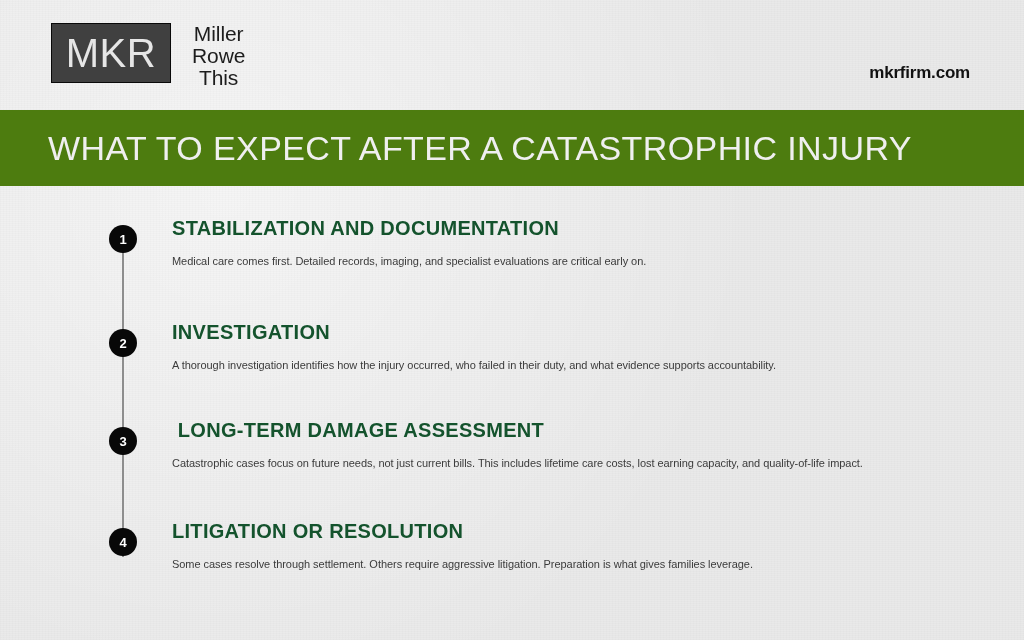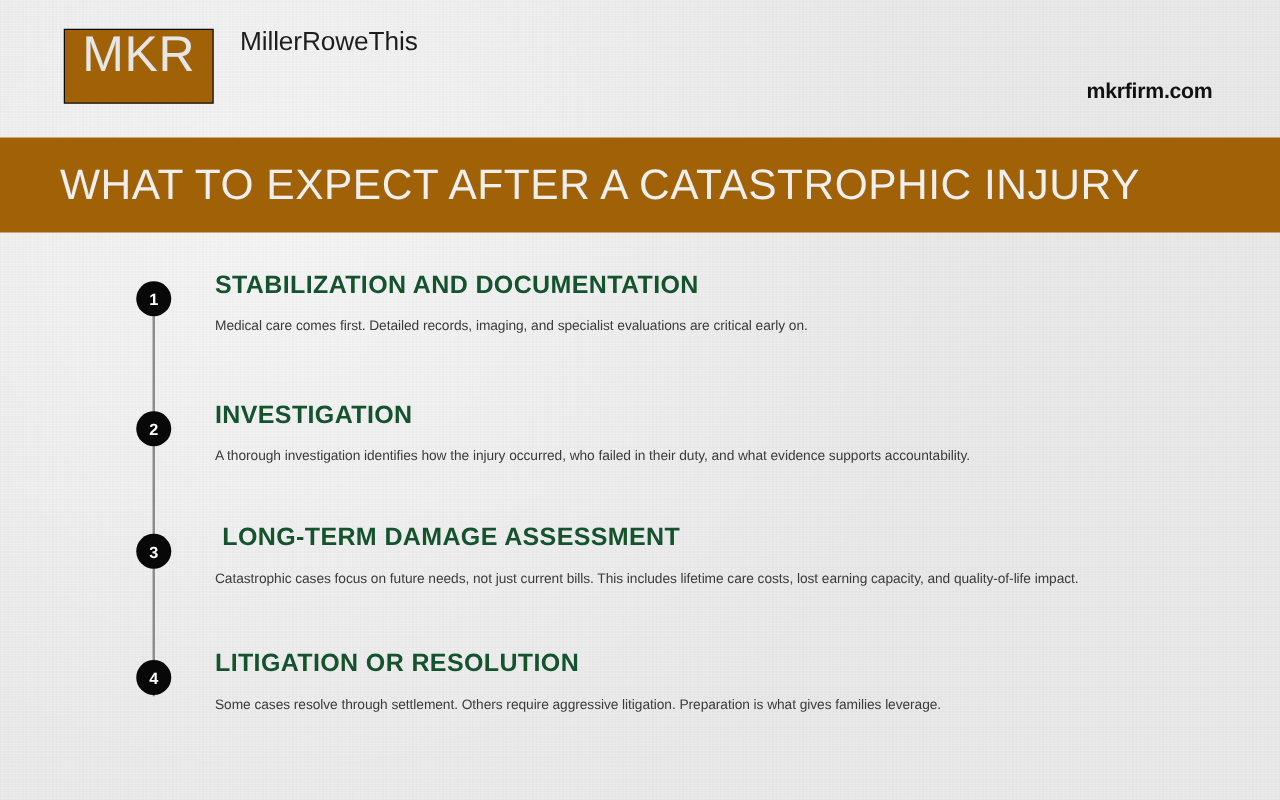--- a/index.html
+++ b/index.html
@@ -42,8 +42,9 @@
   .logo-mark {
     width: 118px;
     height: 58px;
-    background: #a16207;
-    display: flex;
+    background: #404040;
+    display: flex;
+    align-items: center;
     justify-content: center;
     box-shadow: 0 0 0 1px #090909;
   }

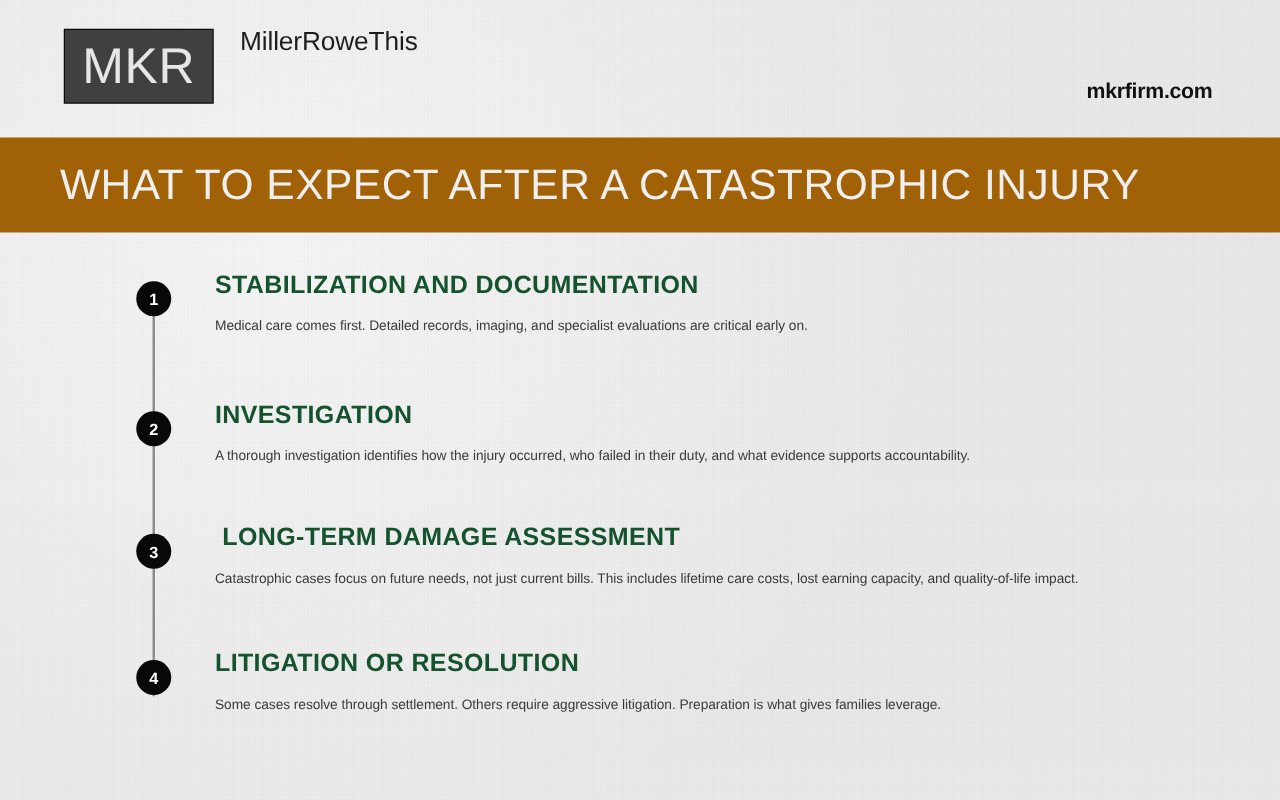--- a/index.html
+++ b/index.html
@@ -60,7 +60,7 @@
     margin-left: 22px;
     margin-top: -1px;
     display: flex;
-    flex-direction: row;
+    flex-direction: column;
     align-items: center;
   }
   .logo-words span {

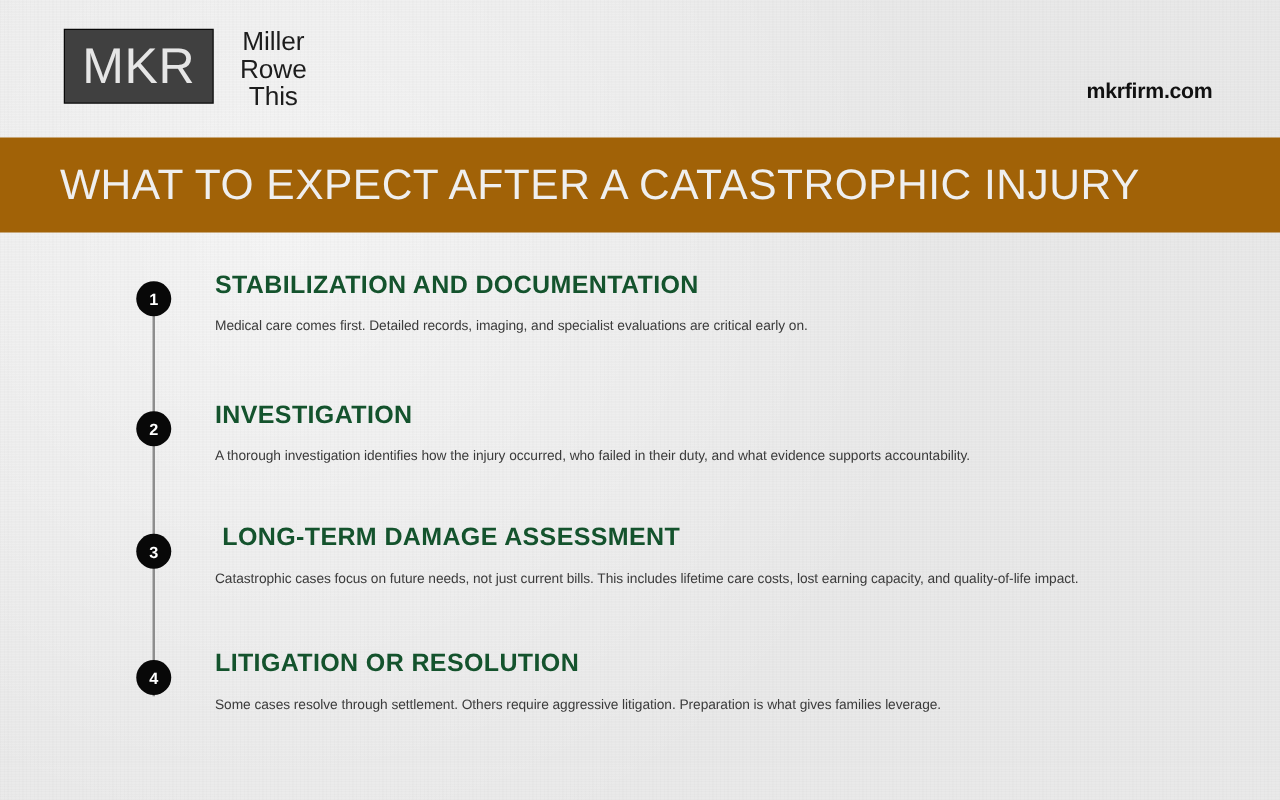--- a/index.html
+++ b/index.html
@@ -88,7 +88,7 @@
     top: 110px;
     width: 1024px;
     height: 76px;
-    background: #a16207;
+    background: #4d7c0f;
     display: flex;
     align-items: center;
   }

